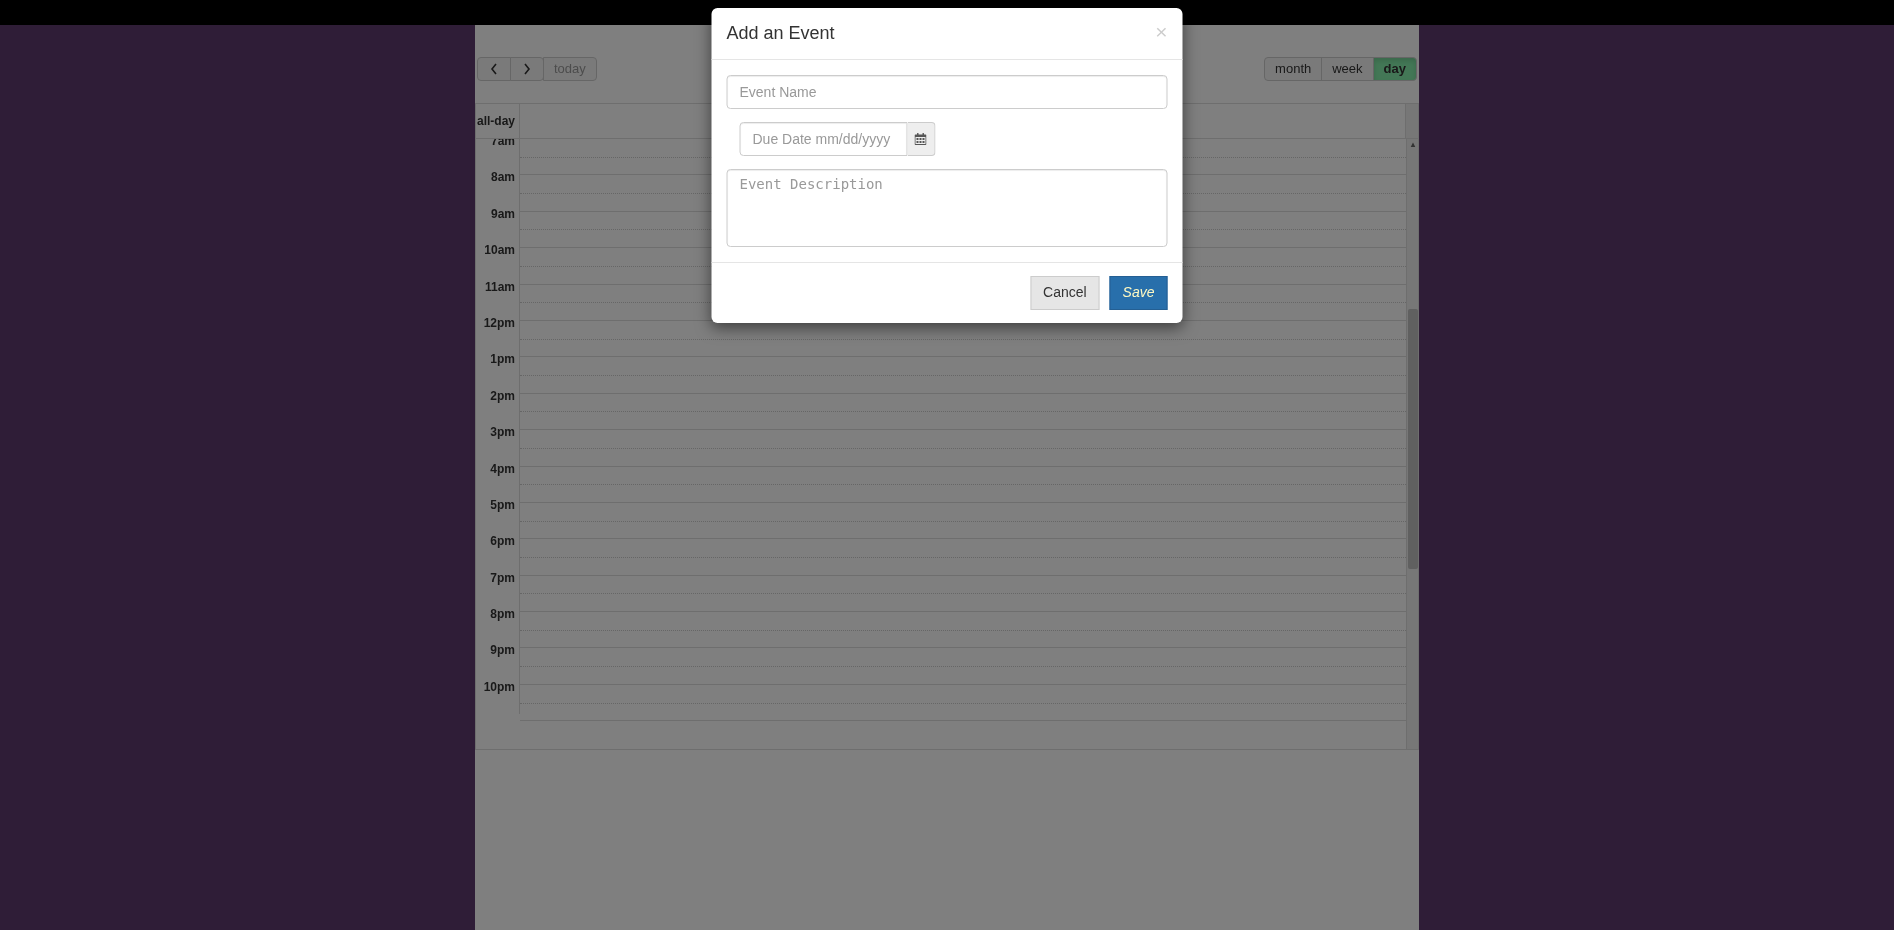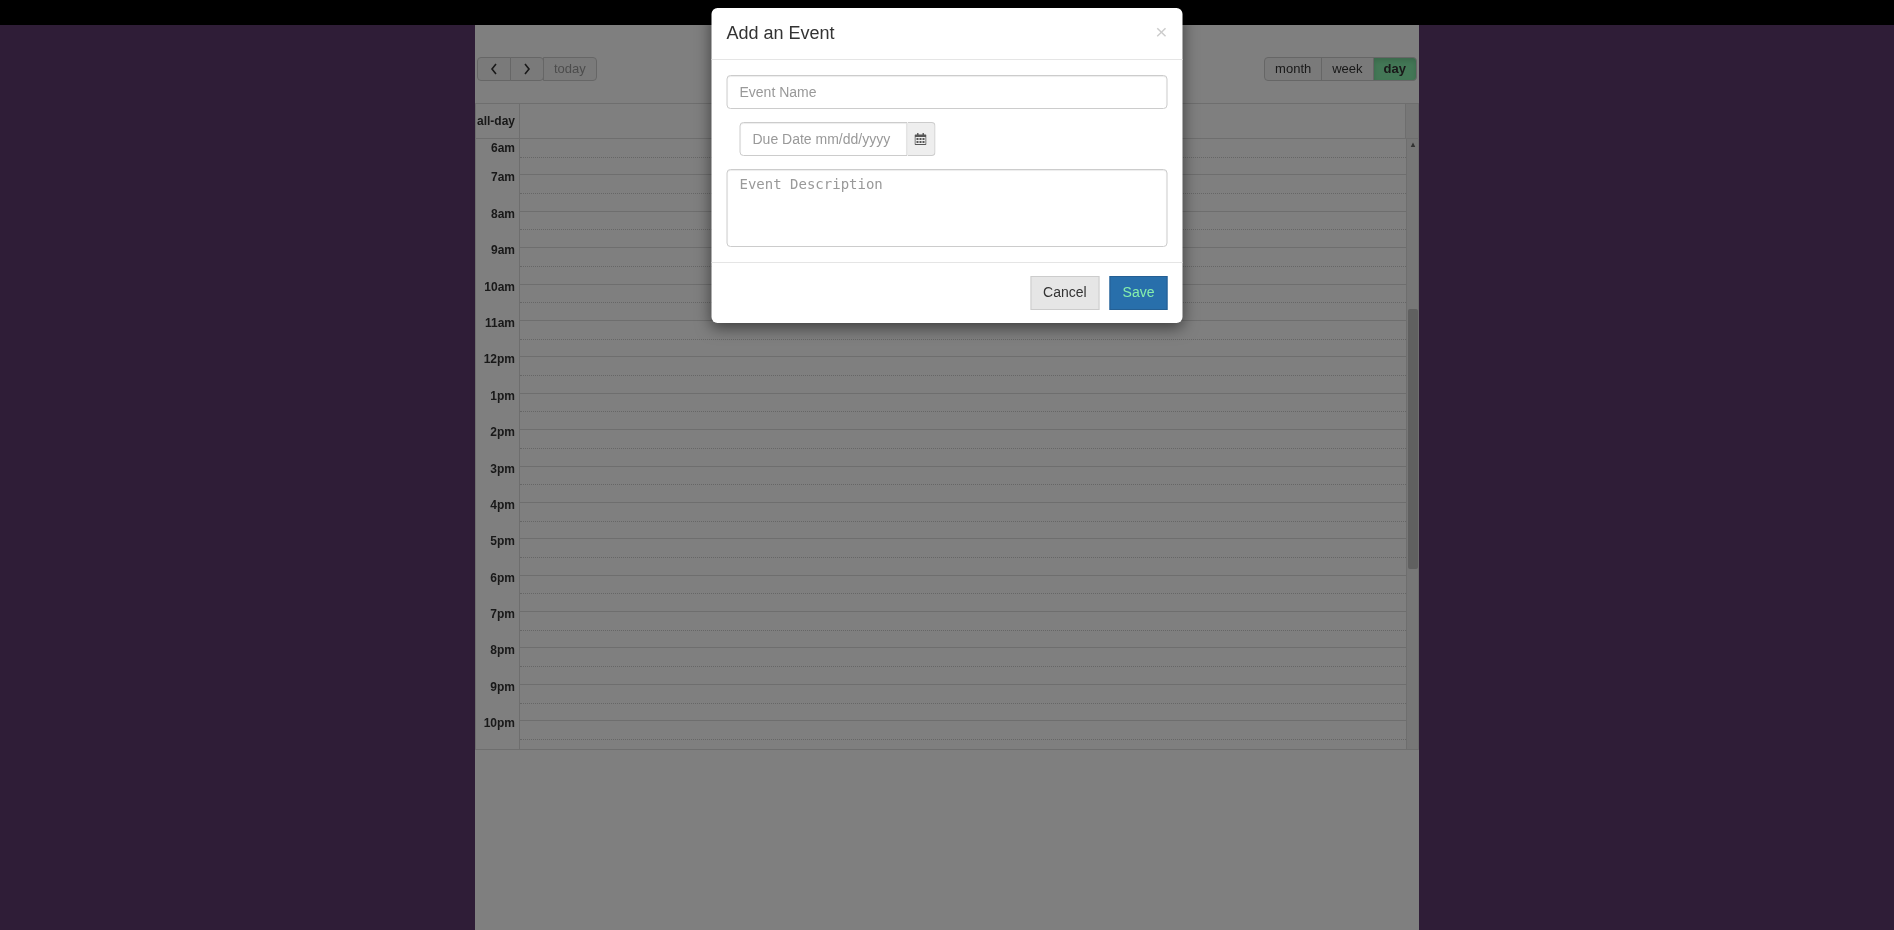--- a/index.html
+++ b/index.html
@@ -240,10 +240,6 @@
     </div>
     <div class="time-body">
       <div class="slot-body" id="slot-body">
-          <div class="hour-row first-hour">
-            <div class="hour-label">6am</div>
-            <div class="slot"></div>
-          </div>
           <div class="hour-row">
             <div class="hour-label">7am</div>
             <div class="slot"></div>

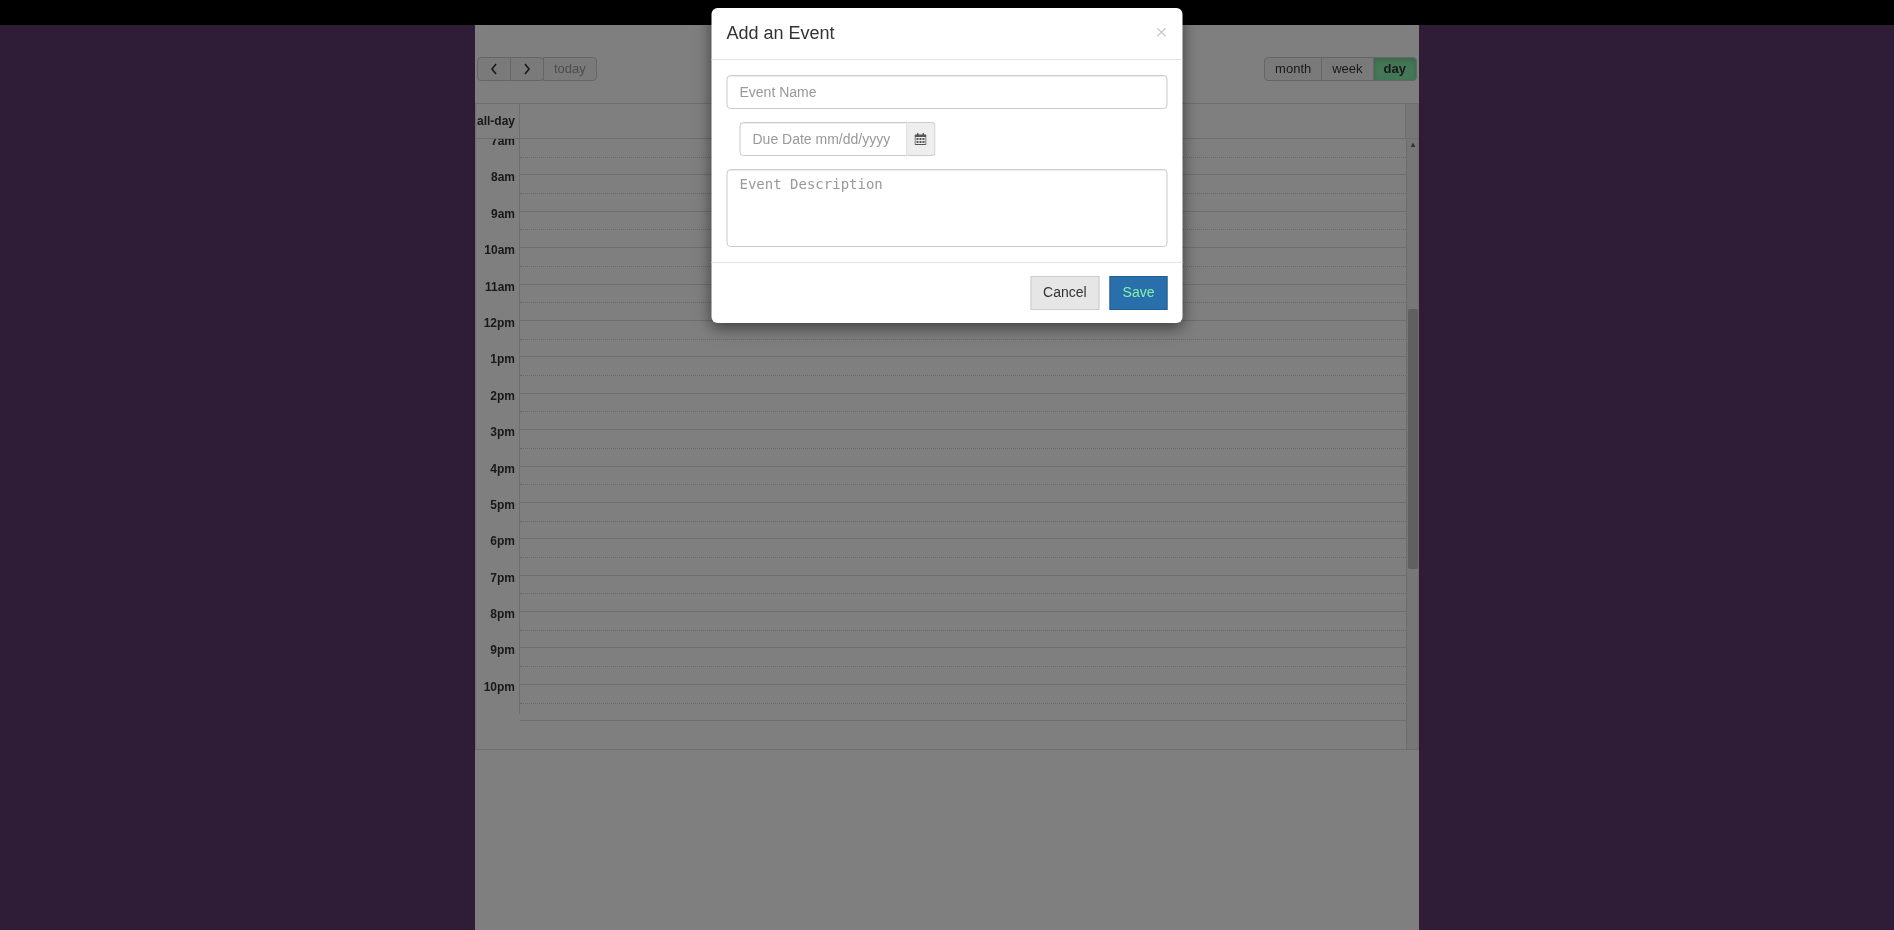--- a/index.html
+++ b/index.html
@@ -202,7 +202,7 @@
   cursor: pointer; line-height: 1.42;
 }
 .btn-default { background: #e6e6e6; border-color: #ccc; color: #333; }
-.btn-primary { background: #286fab; border-color: #245f93; color: #86efac; margin-left: 6px; }
+.btn-primary { background: #286fab; border-color: #245f93; color: #fef9c3; margin-left: 6px; font-style: italic; }
 </style>
 </head>
 <body>

